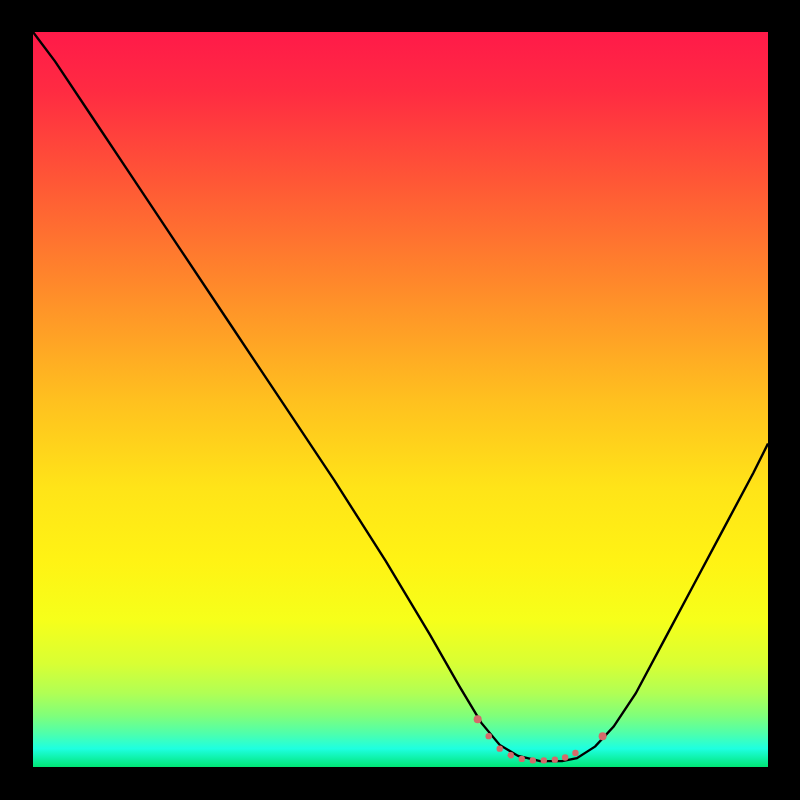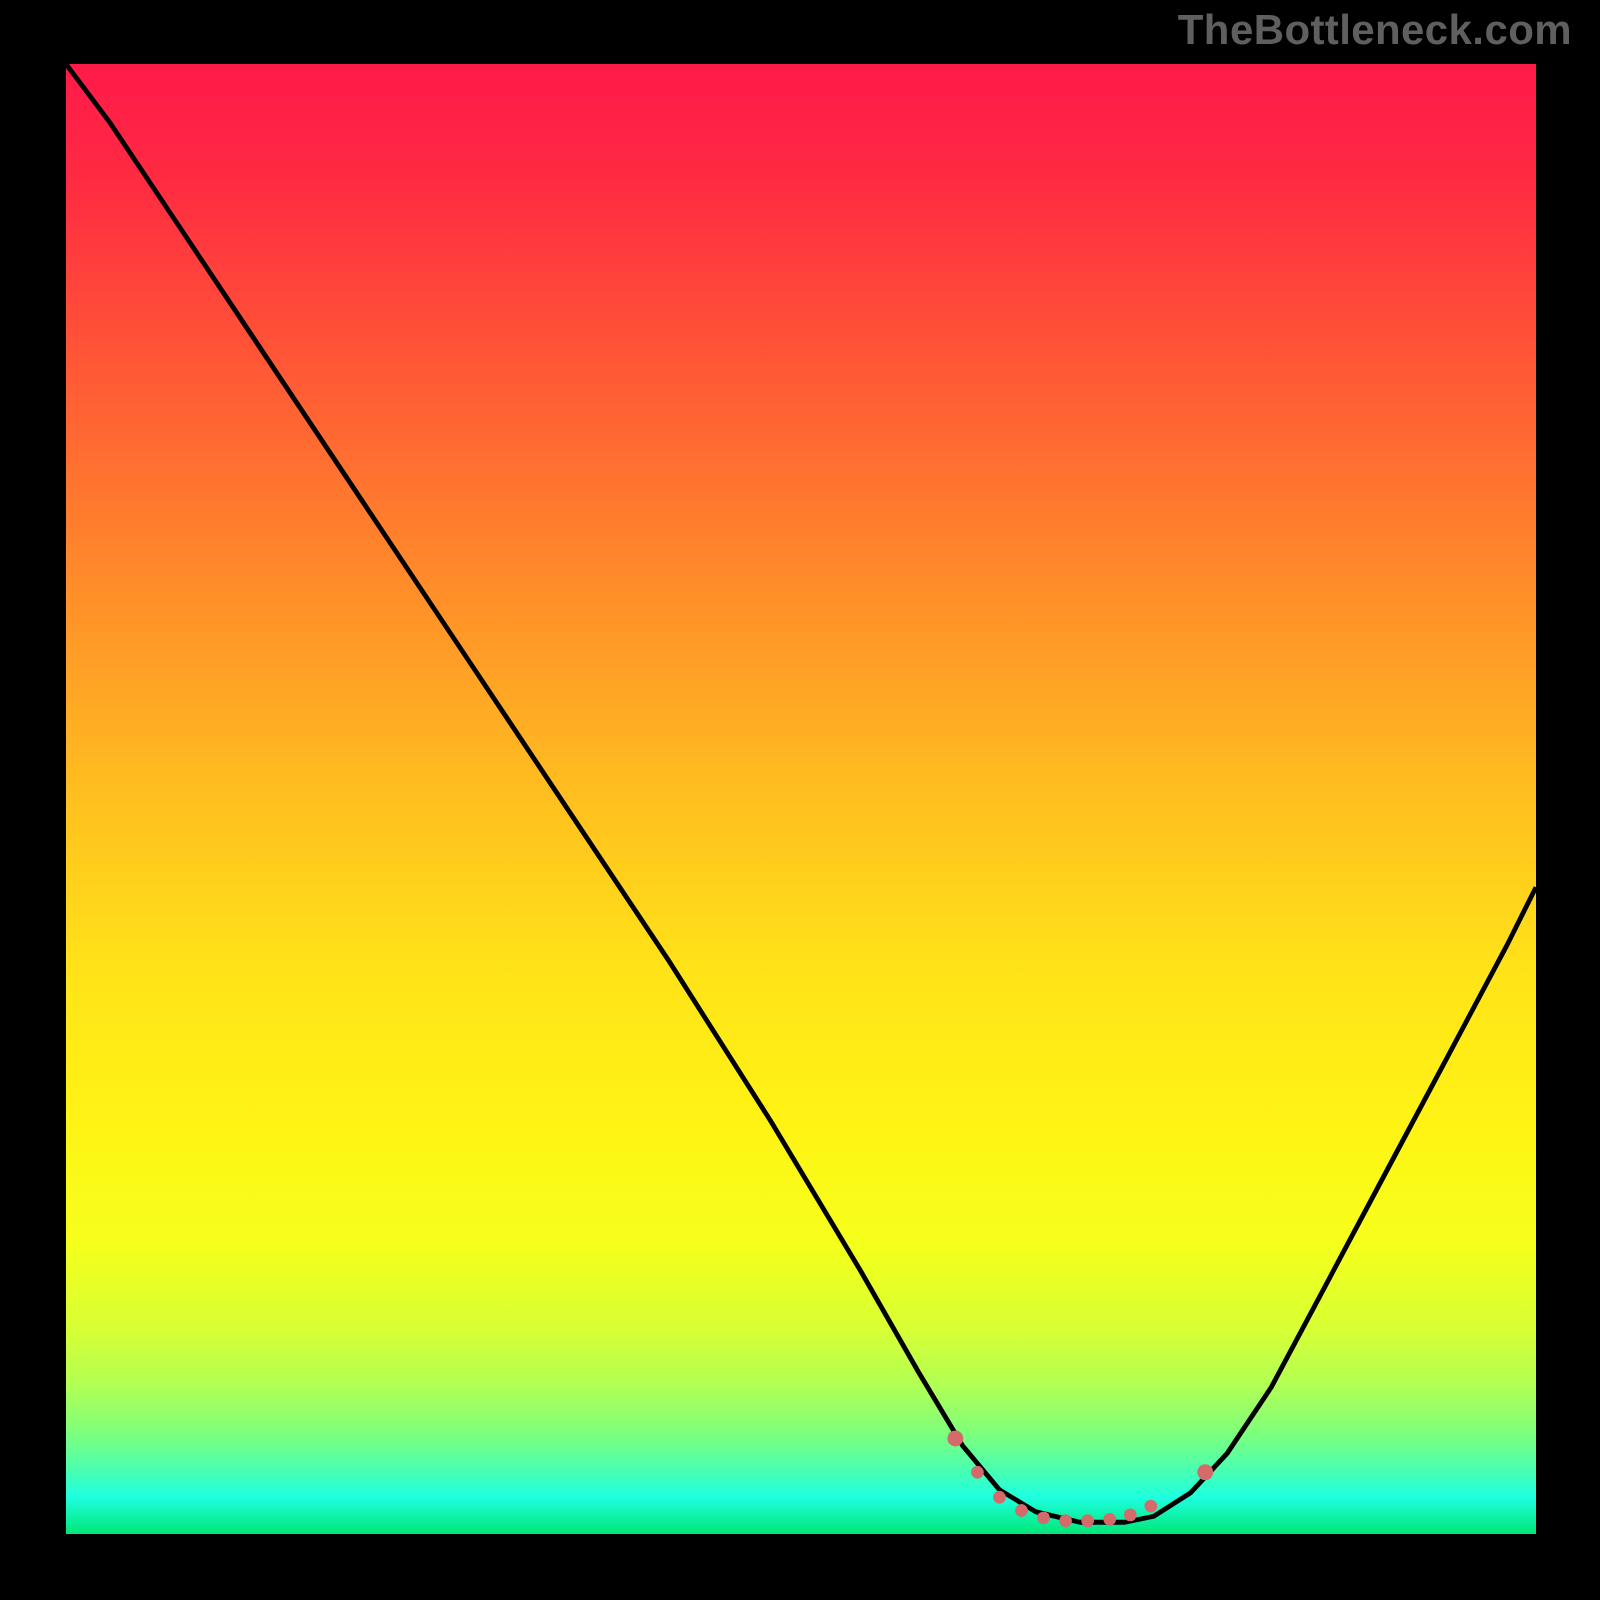--- a/index.html
+++ b/index.html
@@ -37,7 +37,6 @@
 <body>
 
 <div class="container">
-  <div class="watermark">TheBottleneck.com</div>
 
   <svg id="chart-svg" width="800" height="800" viewBox="0 0 800 800">
     <defs>

